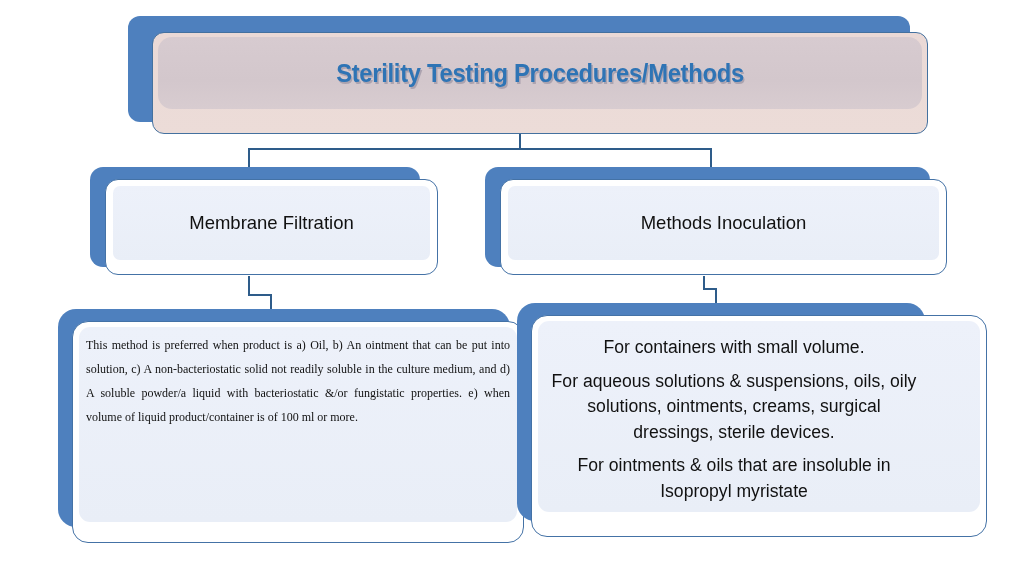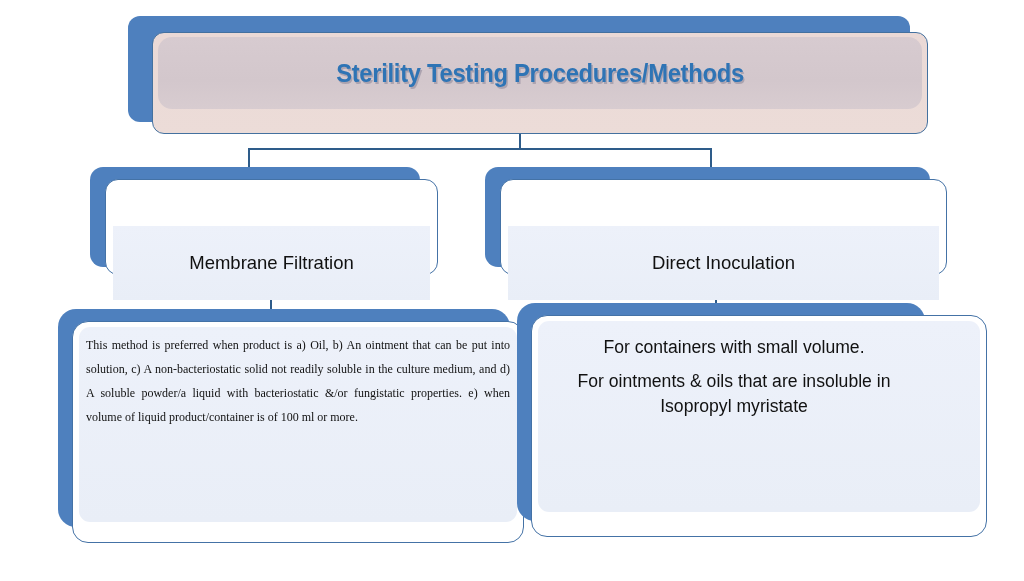--- a/index.html
+++ b/index.html
@@ -100,12 +100,11 @@
     top: 6px;
     right: 7px;
     height: 74px;
-    border-radius: 0;
+    border-radius: 7px;
     background: linear-gradient(180deg, #edf1fa 0%, #e9eef7 100%);
     display: flex;
     align-items: center;
     justify-content: center;
-    margin-top: 40px;
   }
   .node2-label {
     font-size: 18.5px;

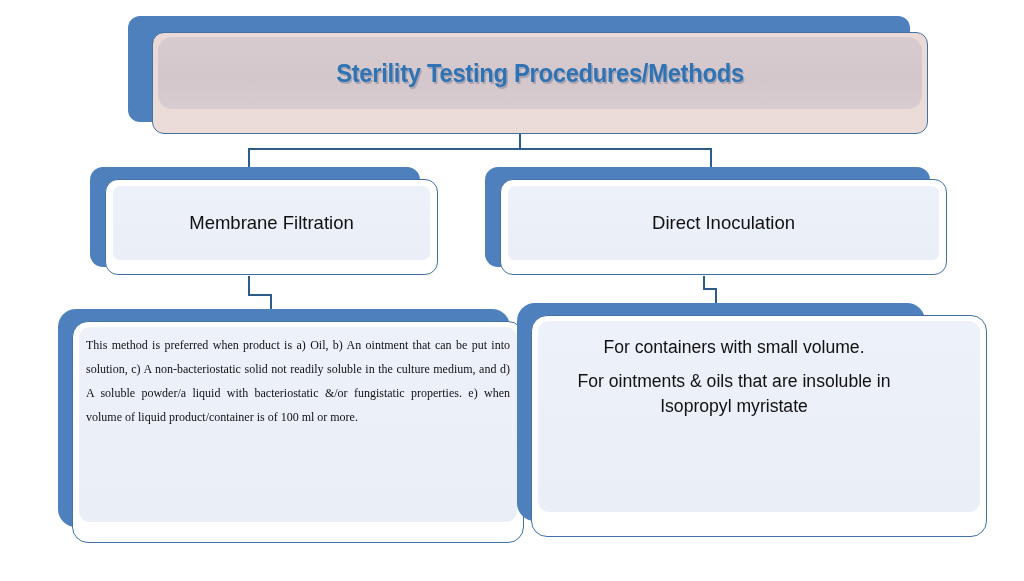--- a/index.html
+++ b/index.html
@@ -187,7 +187,7 @@
   <div class="shadow-rect node2-shadow" style="left:485px; top:167px; width:445px; height:100px;"></div>
   <div class="node2-card" style="left:500px; top:179px; width:447px; height:96px;">
     <div class="node2-inner">
-      <span class="node2-label">Direct Inoculation</span>
+      <span class="node2-label">Methods Inoculation</span>
     </div>
   </div>
 

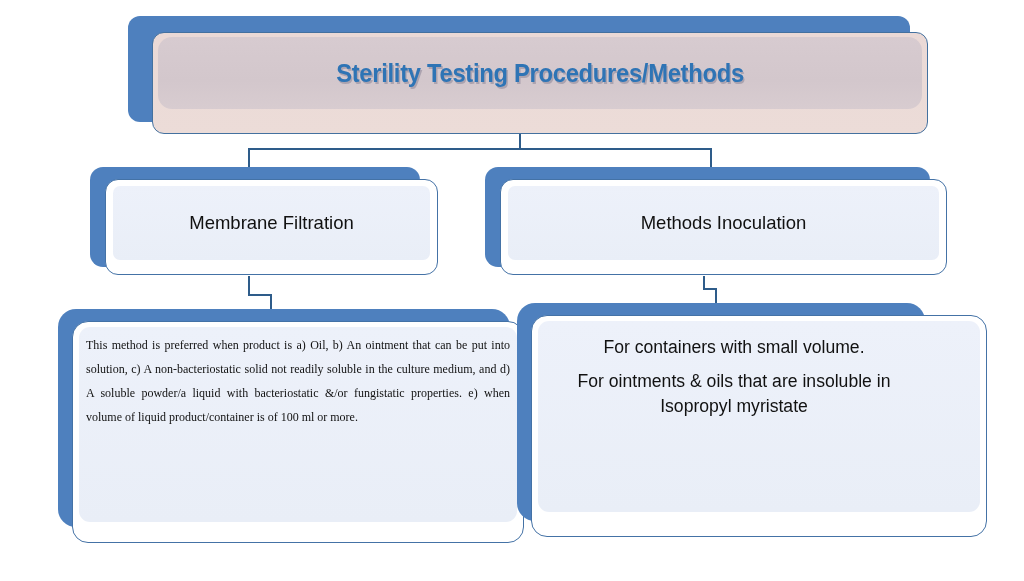--- a/index.html
+++ b/index.html
@@ -202,6 +202,7 @@
     <div class="node3-inner" style="height:191px;"></div>
     <div class="node3-text center-text" style="left:14px; top:19px; width:376px;">
       <p>For containers with small volume.</p>
+      <p>For aqueous solutions &amp; suspensions, oils, oily solutions, ointments, creams, surgical dressings, sterile devices.</p>
       <p>For ointments &amp; oils that are insoluble in Isopropyl myristate</p>
     </div>
   </div>

